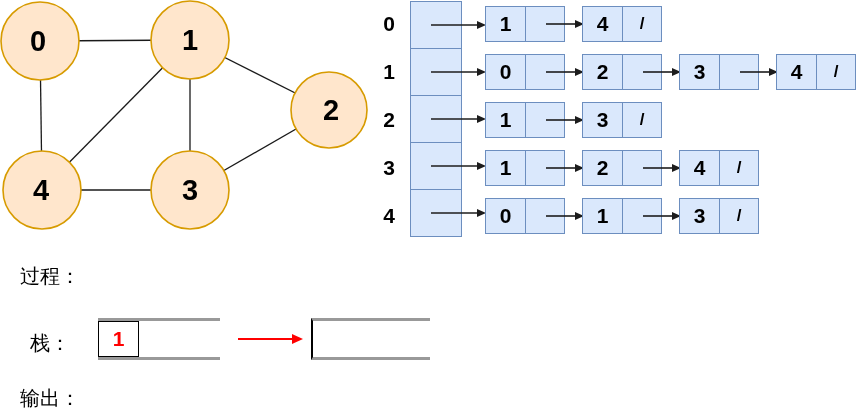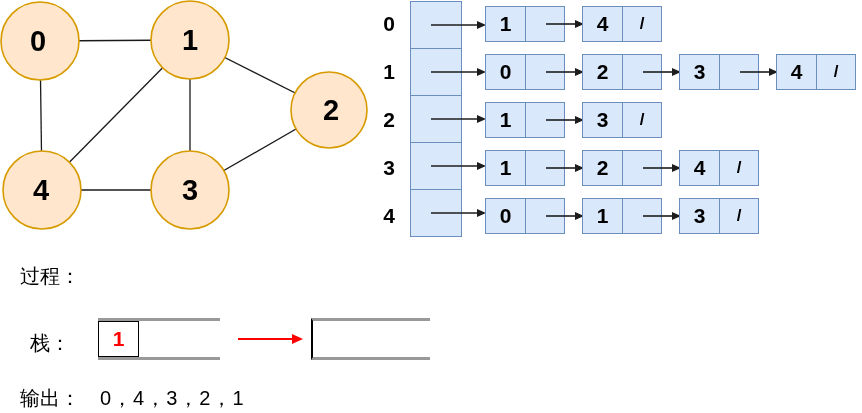--- a/index.html
+++ b/index.html
@@ -306,7 +306,6 @@
 
 <div class="output-line">
   <span class="lbl">输出：</span>
-  <span class="vals">0，4，3，2，1</span>
 </div>
 
 </body></html>

